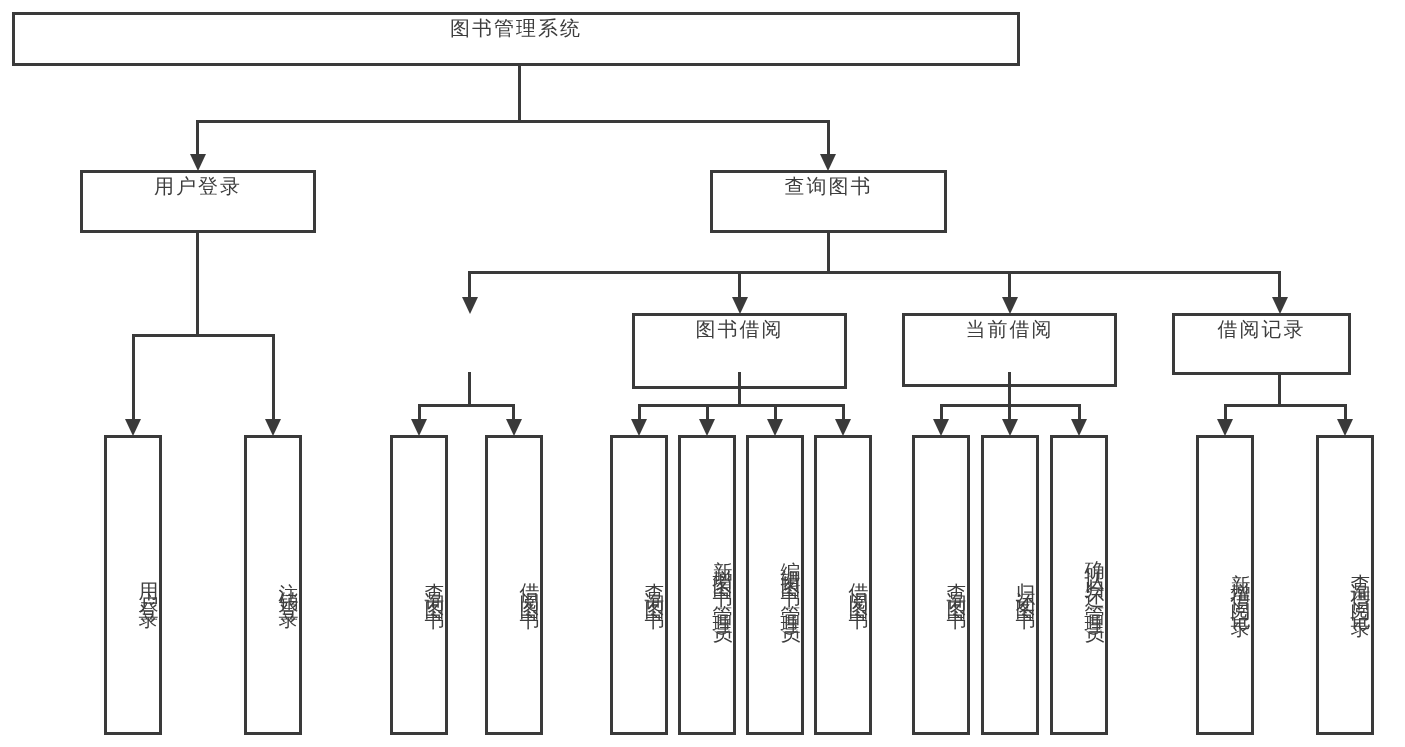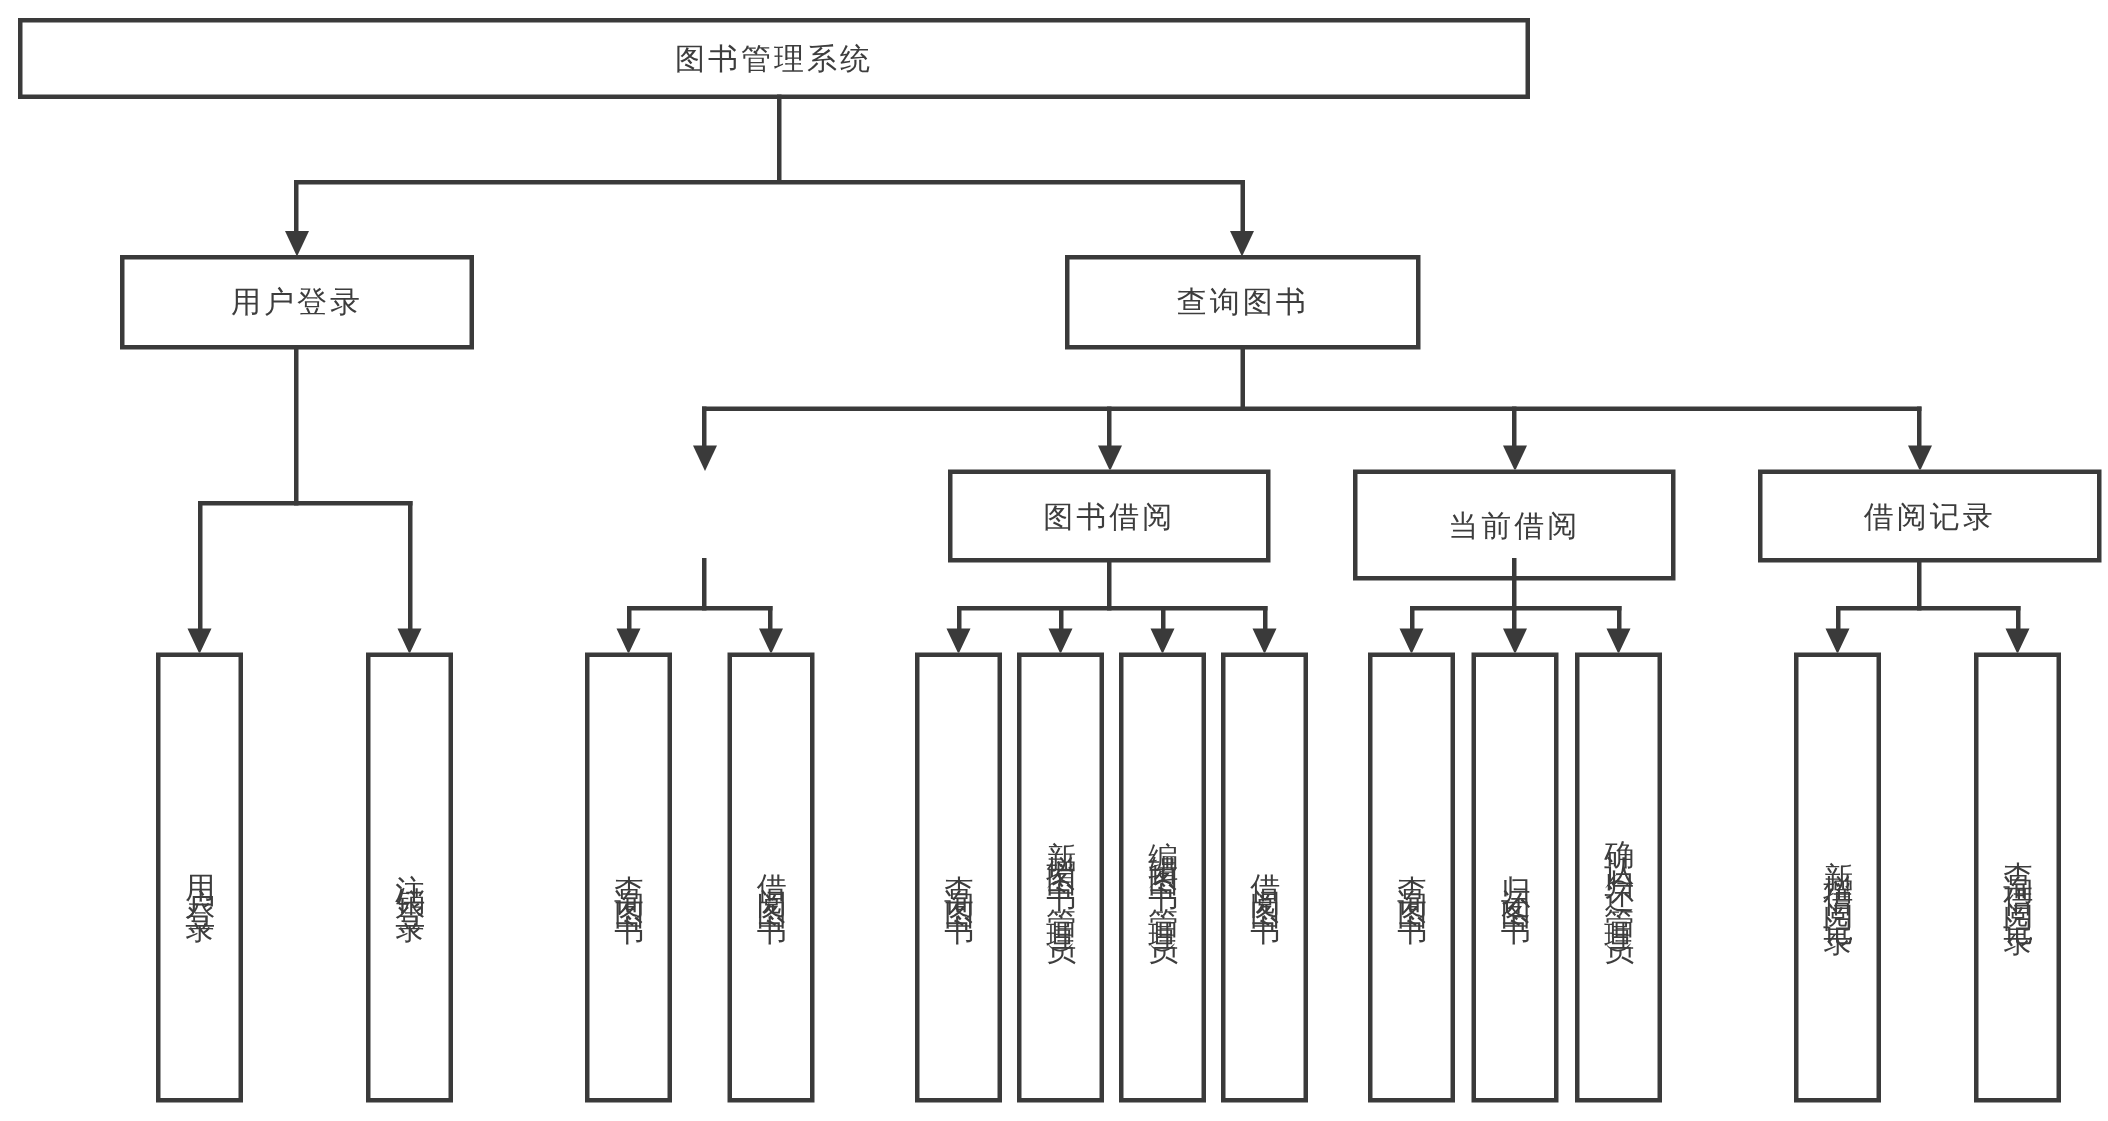--- a/index.html
+++ b/index.html
@@ -21,7 +21,7 @@
     box-sizing:border-box;
     border:3px solid var(--line);
     background:#fff;
-    display:flex;align-items:center;justify-content:center;
+    display:flex;justify-content:center;
     color:var(--text);
     font-size:20px;
     letter-spacing:2px;

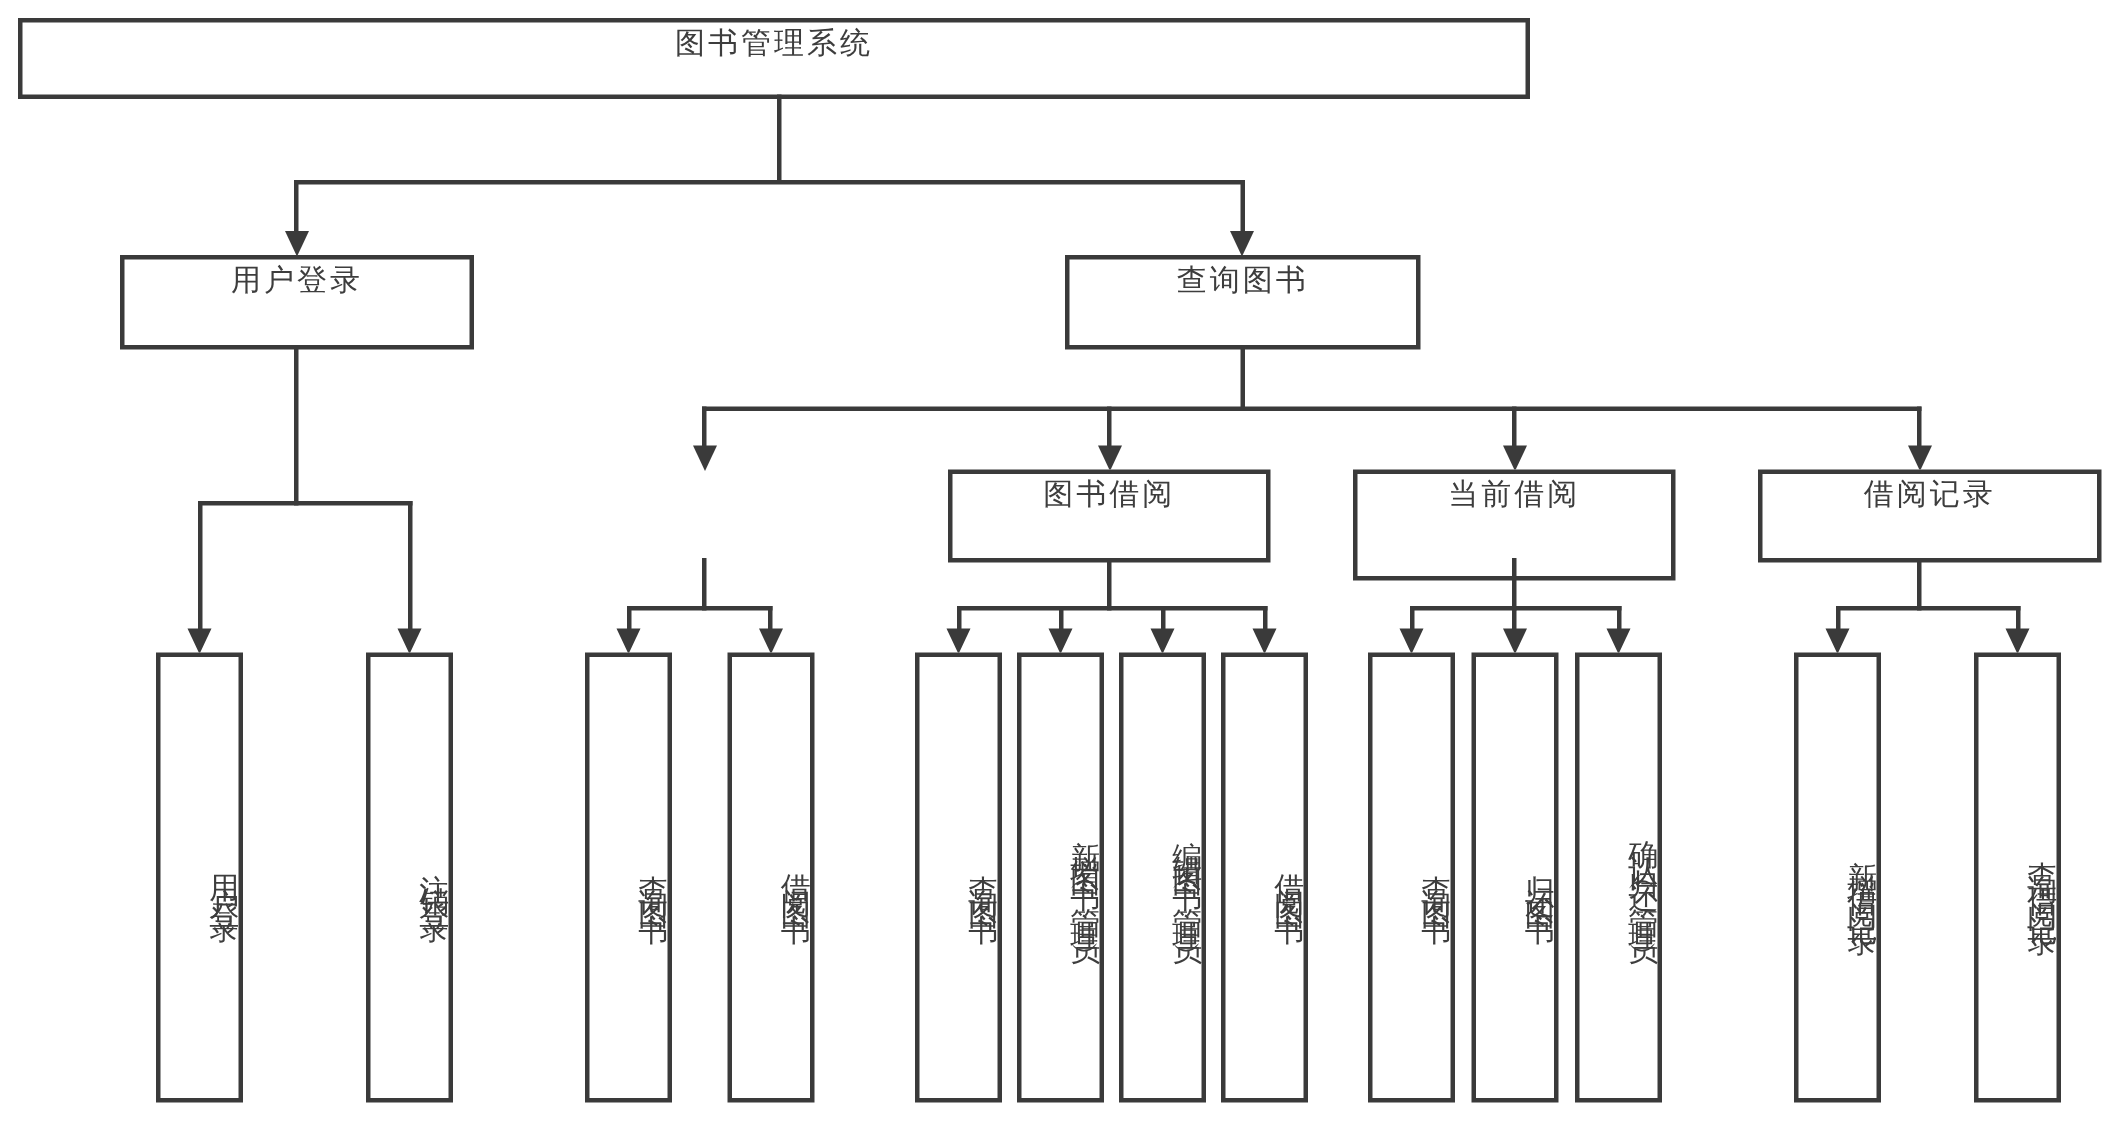--- a/index.html
+++ b/index.html
@@ -92,7 +92,7 @@
   <div class="arrow" style="left:1002px;top:297px"></div>
   <div class="arrow" style="left:1272px;top:297px"></div>
 
-  <div class="node" style="left:632px;top:313px;width:215px;height:62px">
+  <div class="node" style="left:632px;top:313px;width:215px;height:76px">
     <span>图书借阅</span>
   </div>
   <div class="node" style="left:902px;top:313px;width:215px;height:74px">

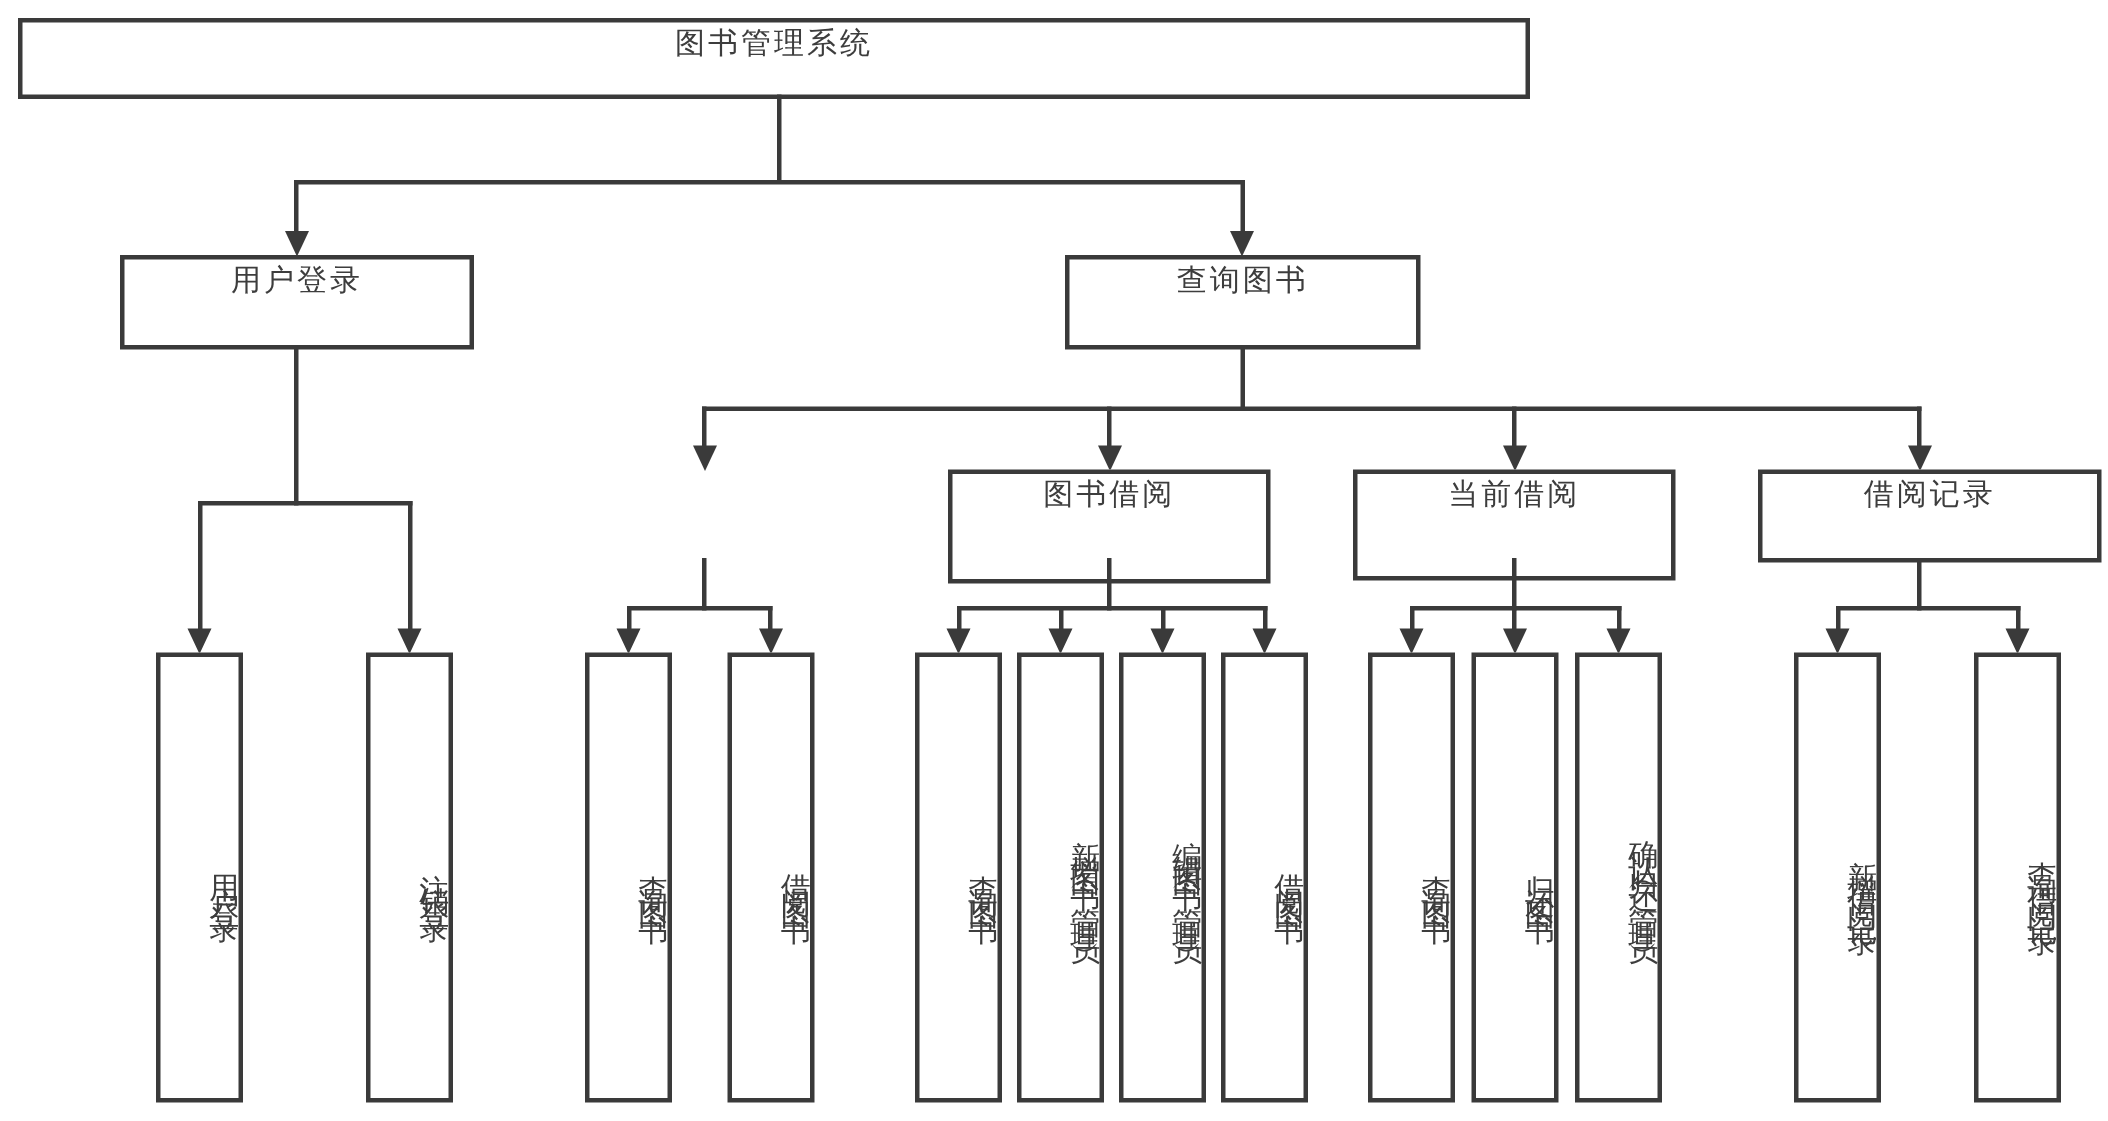--- a/index.html
+++ b/index.html
@@ -98,7 +98,7 @@
   <div class="node" style="left:902px;top:313px;width:215px;height:74px">
     <span>当前借阅</span>
   </div>
-  <div class="node" style="left:1172px;top:313px;width:229px;height:62px">
+  <div class="node" style="left:1172px;top:313px;width:179px;height:62px">
     <span>借阅记录</span>
   </div>
 

